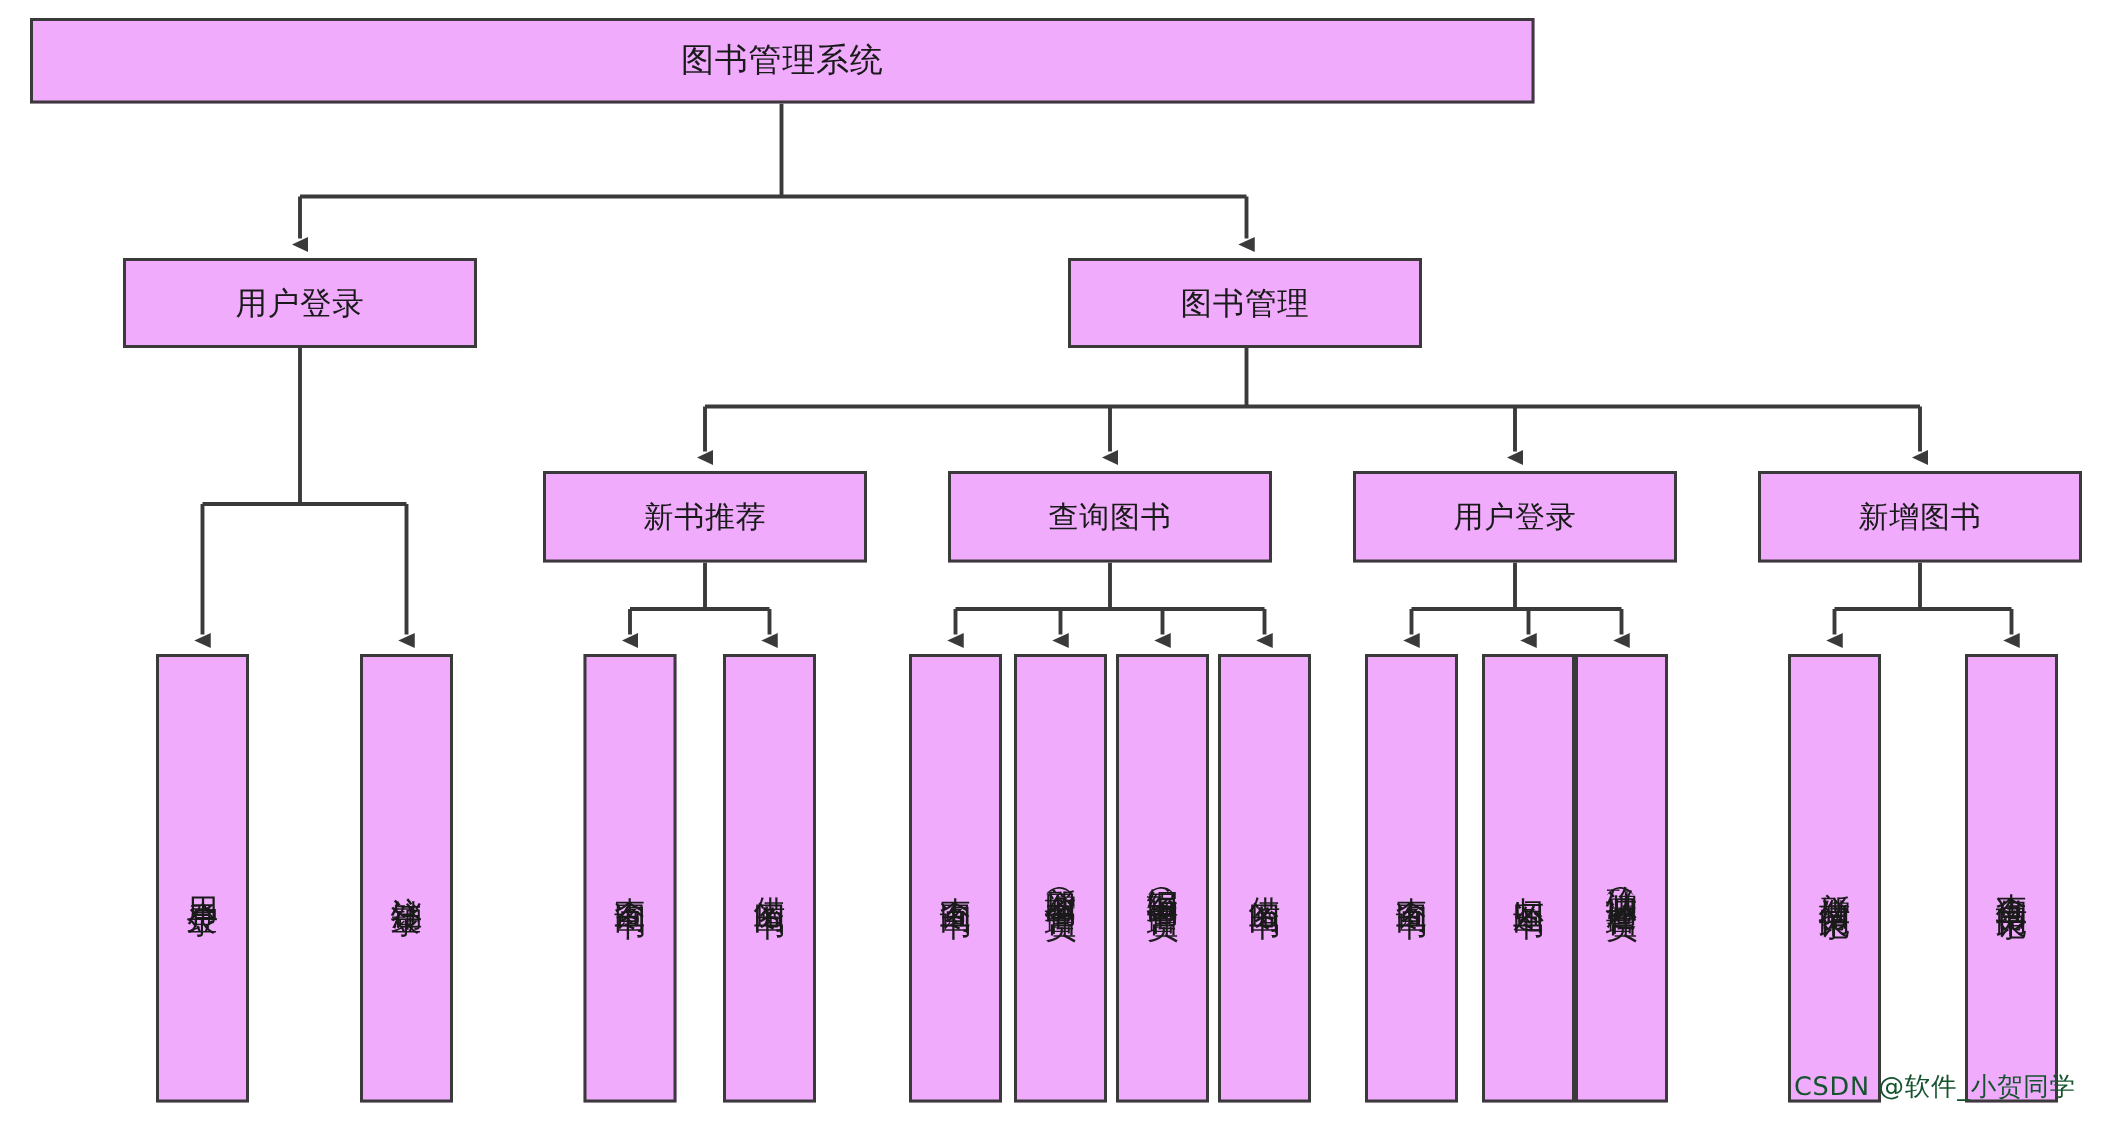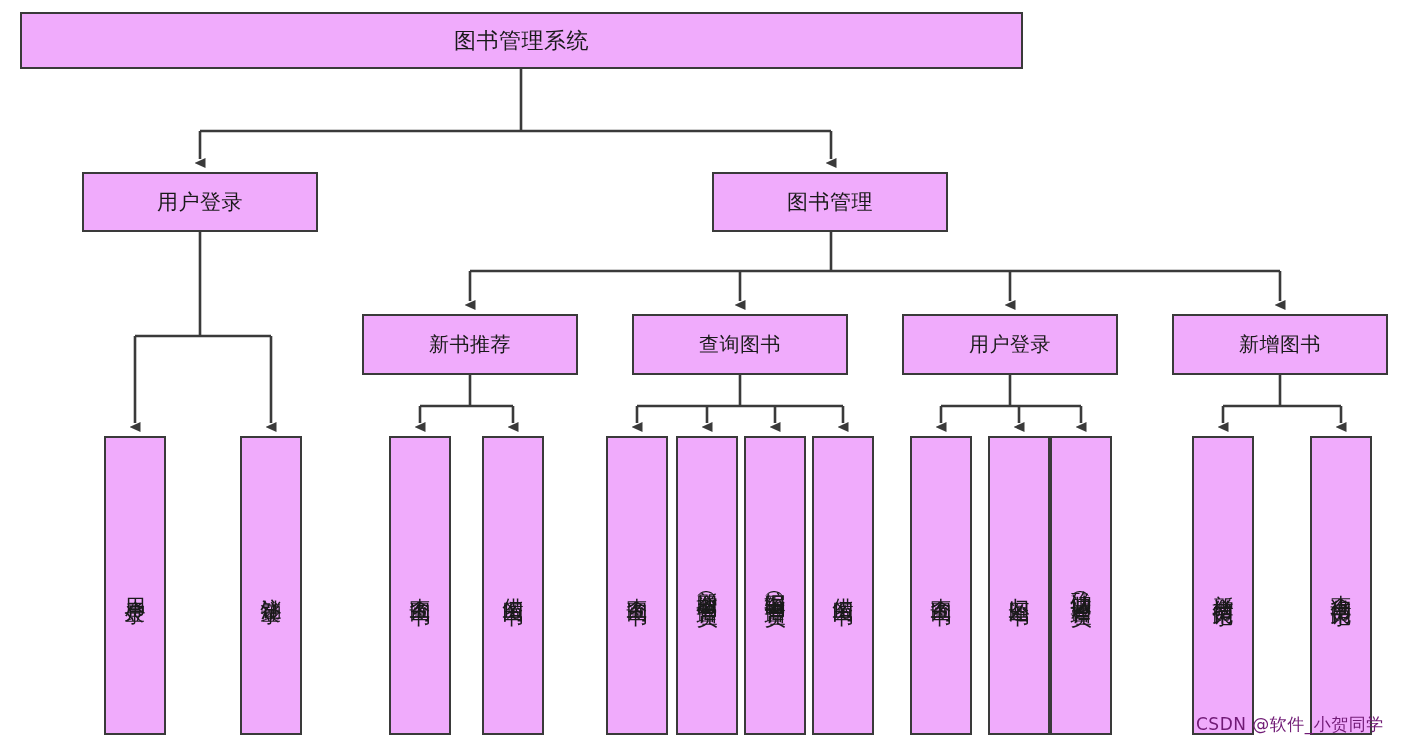--- a/index.html
+++ b/index.html
@@ -64,7 +64,7 @@
   #watermark {
     position: absolute;
     font-size: 17px;
-    color: #701a75;
+    color: #14532d;
     white-space: nowrap;
     z-index: 5;
     letter-spacing: 0.5px;

